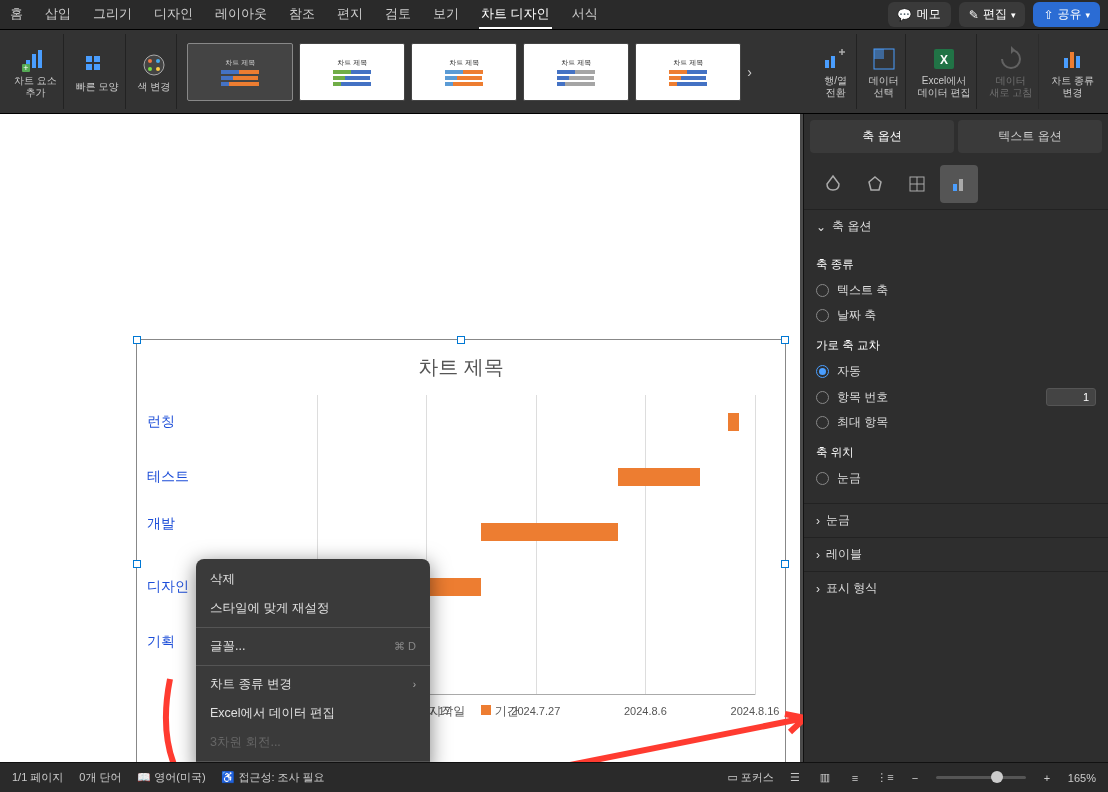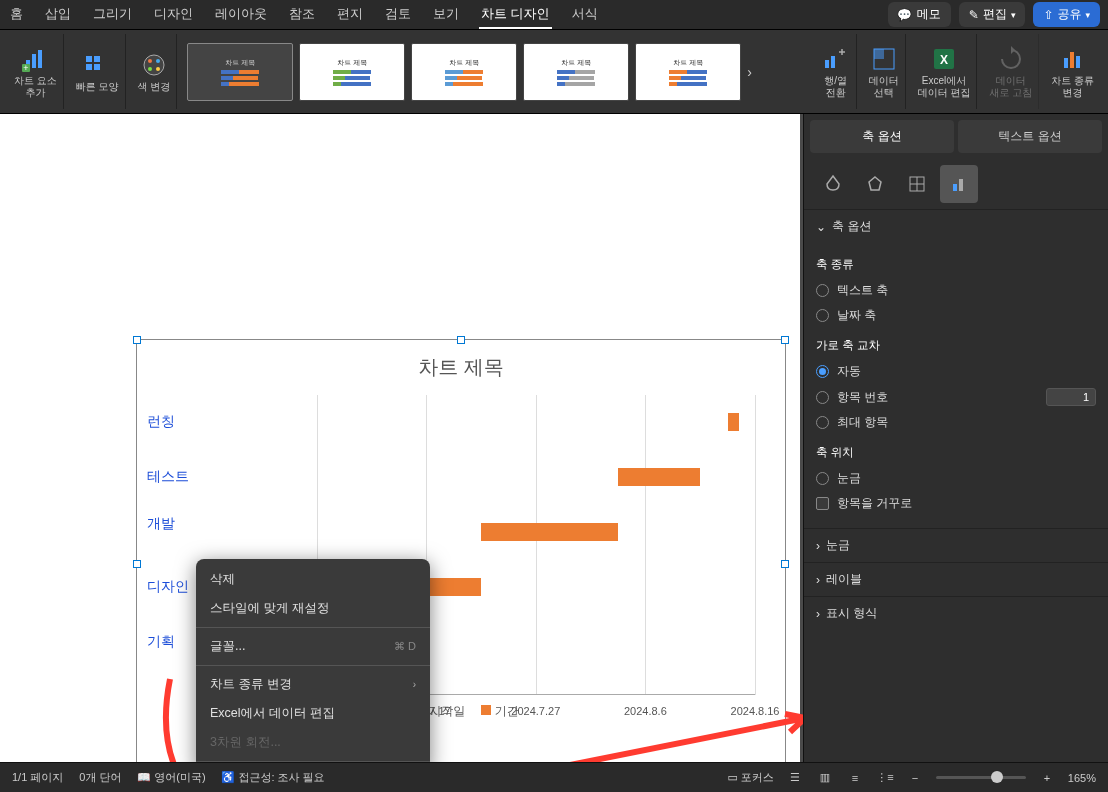--- a/index.html
+++ b/index.html
@@ -450,10 +450,6 @@
         <div class="sp-row">
             <span class="radio"></span>
             <span>눈금</span>
-          </div>
-        <div class="sp-row">
-            <span class="checkbox"></span>
-            <span>항목을 거꾸로</span>
           </div>
       </div>
     </div>

